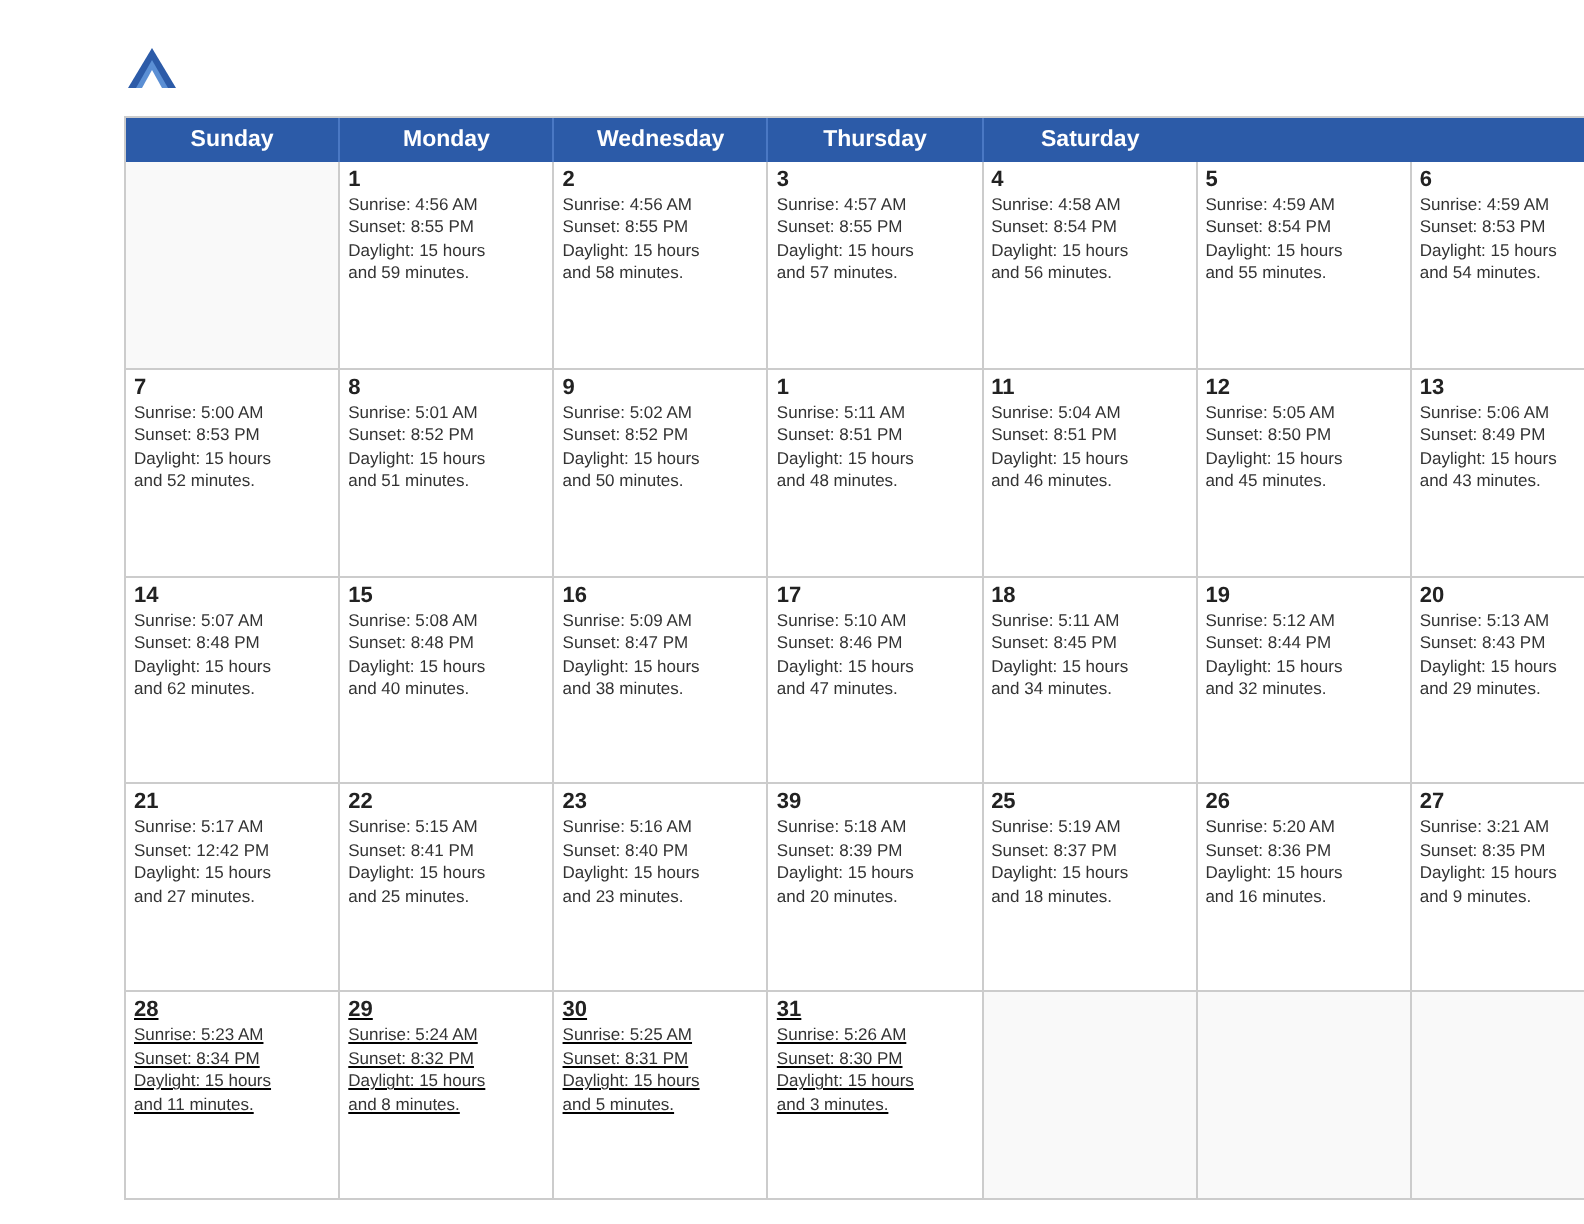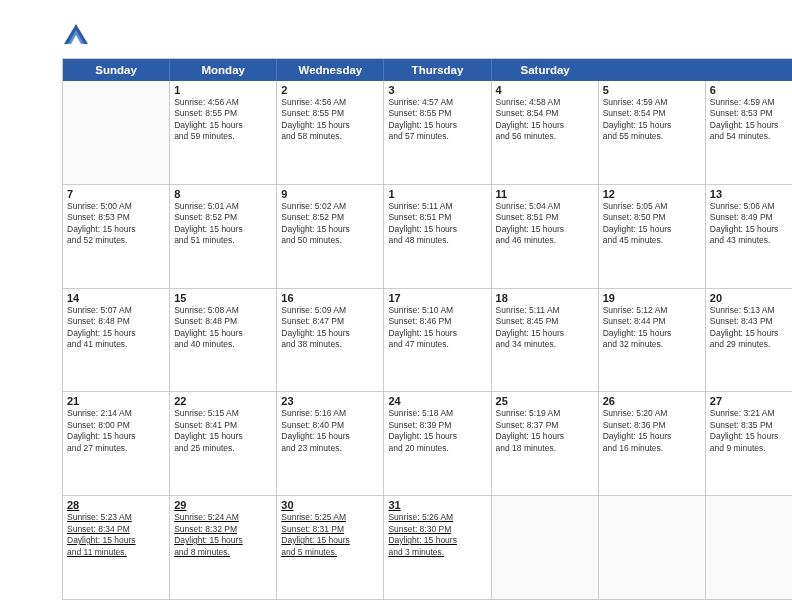--- a/index.html
+++ b/index.html
@@ -242,7 +242,7 @@
             <div class="cell-line">Sunrise: 5:07 AM</div>
             <div class="cell-line">Sunset: 8:48 PM</div>
             <div class="cell-line">Daylight: 15 hours</div>
-            <div class="cell-line">and 41 minutes.</div>
+            <div class="cell-line">and 62 minutes.</div>
           </div>
           <div class="cal-cell">
             <div class="day-num">15</div>

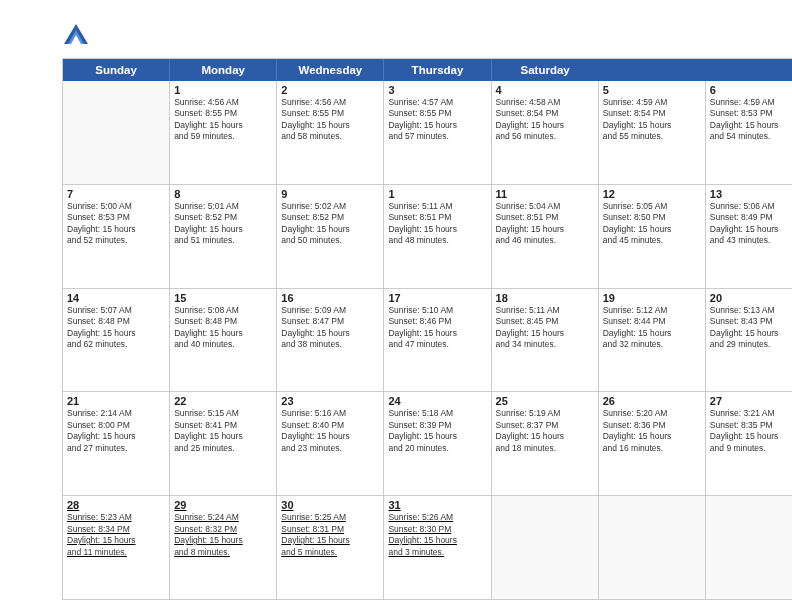--- a/index.html
+++ b/index.html
@@ -310,7 +310,7 @@
             <div class="cell-line">and 23 minutes.</div>
           </div>
           <div class="cal-cell">
-            <div class="day-num">24</div>
+            <div class="day-num">39</div>
             <div class="cell-line">Sunrise: 5:18 AM</div>
             <div class="cell-line">Sunset: 8:39 PM</div>
             <div class="cell-line">Daylight: 15 hours</div>

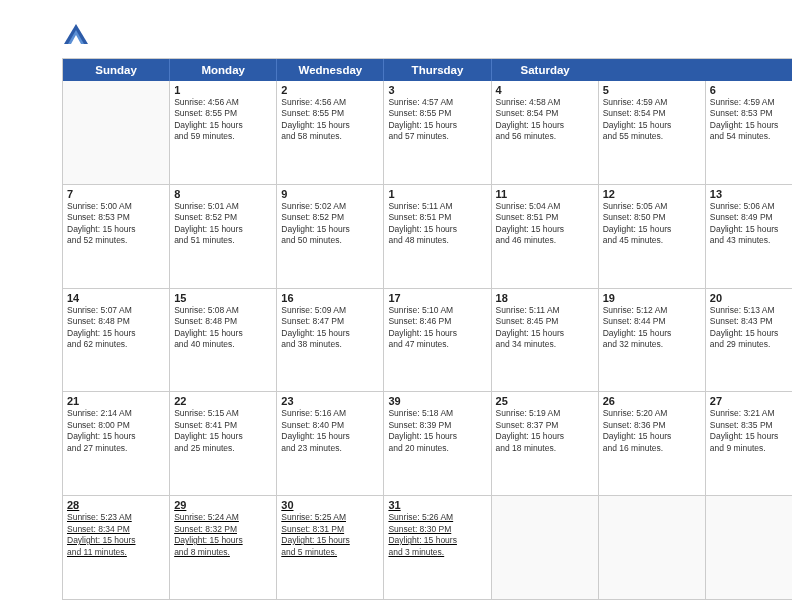--- a/index.html
+++ b/index.html
@@ -290,7 +290,7 @@
         <div class="cal-row">
           <div class="cal-cell">
             <div class="day-num">21</div>
-            <div class="cell-line">Sunrise: 2:14 AM</div>
+            <div class="cell-line">Sunrise: 5:17 AM</div>
             <div class="cell-line">Sunset: 8:00 PM</div>
             <div class="cell-line">Daylight: 15 hours</div>
             <div class="cell-line">and 27 minutes.</div>

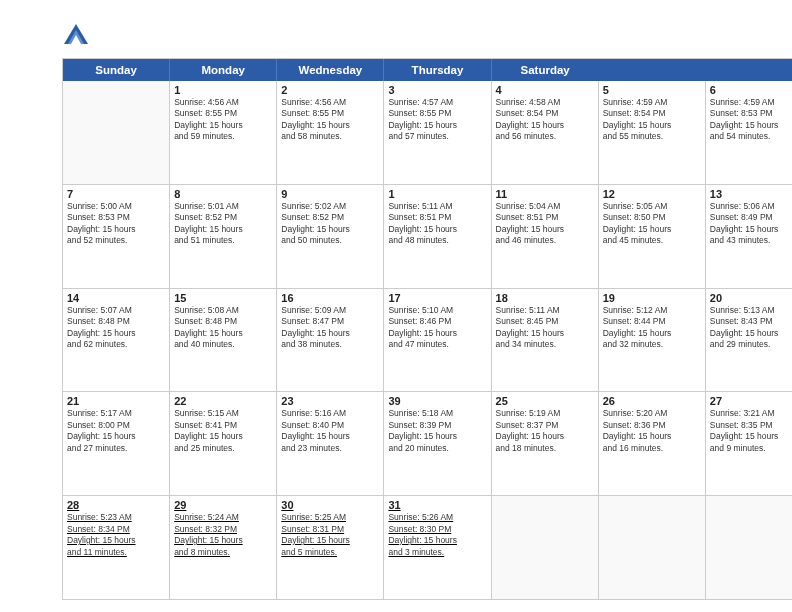--- a/index.html
+++ b/index.html
@@ -291,7 +291,7 @@
           <div class="cal-cell">
             <div class="day-num">21</div>
             <div class="cell-line">Sunrise: 5:17 AM</div>
-            <div class="cell-line">Sunset: 8:00 PM</div>
+            <div class="cell-line">Sunset: 12:42 PM</div>
             <div class="cell-line">Daylight: 15 hours</div>
             <div class="cell-line">and 27 minutes.</div>
           </div>

